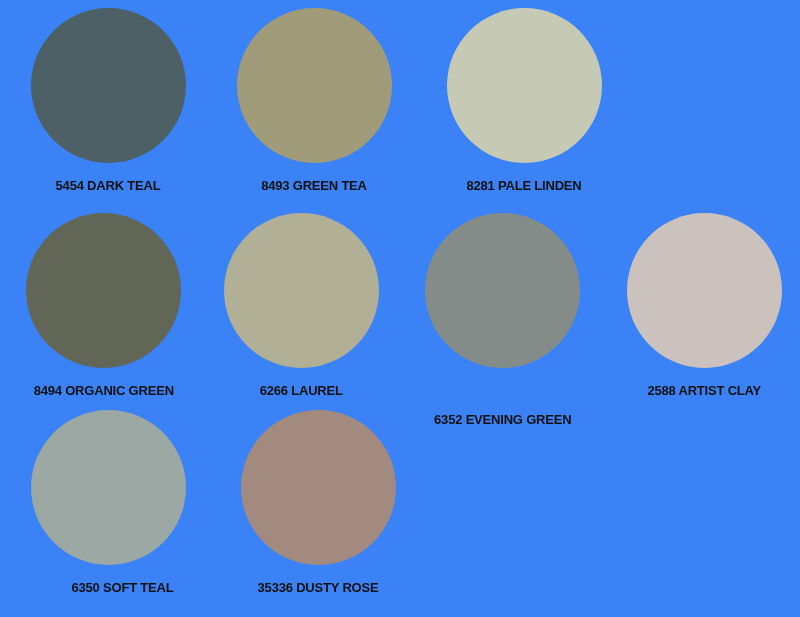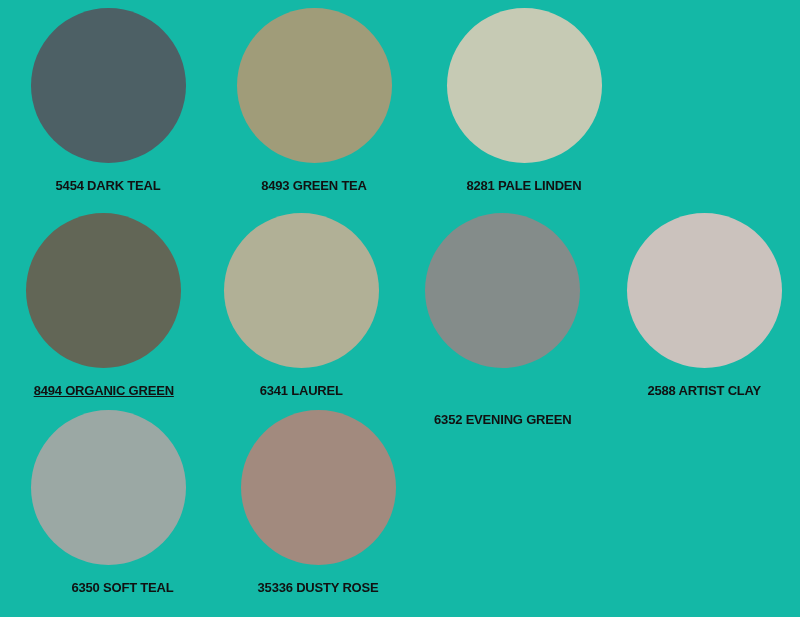--- a/index.html
+++ b/index.html
@@ -18,7 +18,7 @@
     width: 800px;
     height: 617px;
     box-sizing: border-box;
-    background: #14b8a6;
+    background: #3b82f6;
     display: flex;
     flex-direction: column;
     padding: 8px 0 0 0;

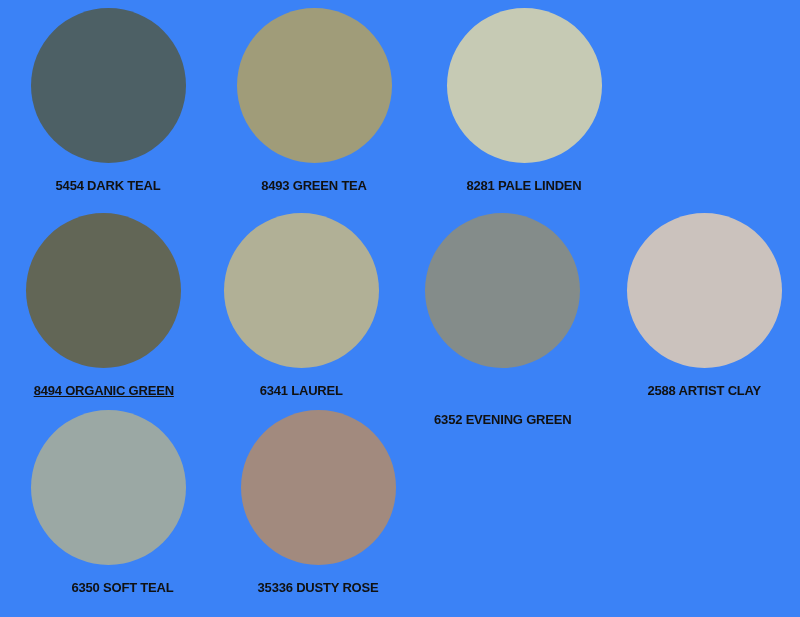--- a/index.html
+++ b/index.html
@@ -89,7 +89,7 @@
   <div class="swatch-row row-1">
     <div class="swatch-cell col-0">
       <div class="swatch-disc" style="background-color: rgb(98, 102, 86);"></div>
-      <div class="swatch-label" style="color: rgb(17, 17, 17); text-decoration: underline;">8494 ORGANIC GREEN</div>
+      <div class="swatch-label" style="color: rgb(17, 17, 17);">8494 ORGANIC GREEN</div>
     </div>
     <div class="swatch-cell col-1">
       <div class="swatch-disc" style="background-color: rgb(177, 176, 150);"></div>

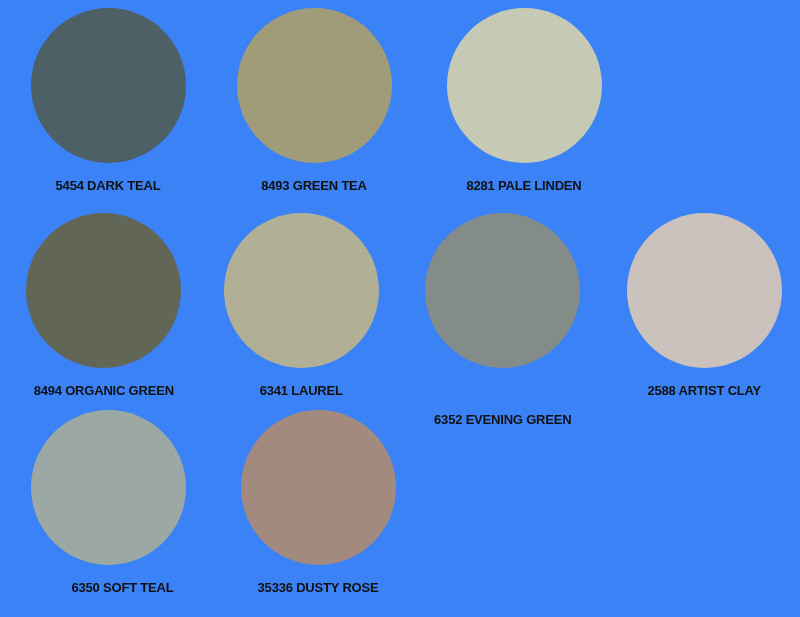--- a/index.html
+++ b/index.html
@@ -93,7 +93,7 @@
     </div>
     <div class="swatch-cell col-1">
       <div class="swatch-disc" style="background-color: rgb(177, 176, 150);"></div>
-      <div class="swatch-label" style="color: rgb(17, 17, 17);">6341 LAUREL</div>
+      <div class="swatch-label" style="color: rgb(17, 17, 17);">6266 LAUREL</div>
     </div>
     <div class="swatch-cell col-2">
       <div class="swatch-disc" style="background-color: rgb(132, 140, 138);"></div>

